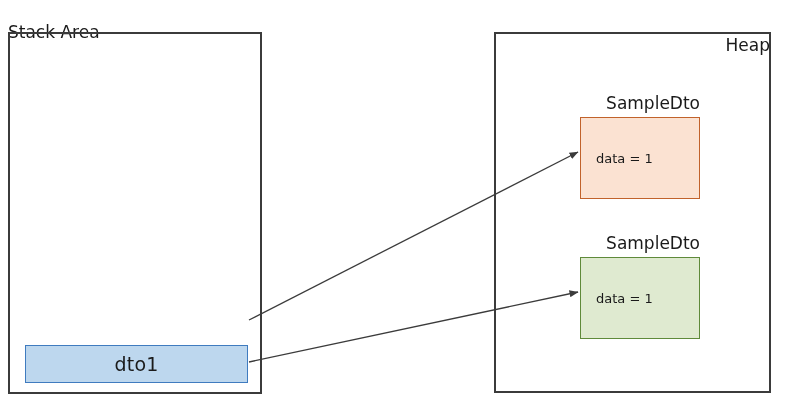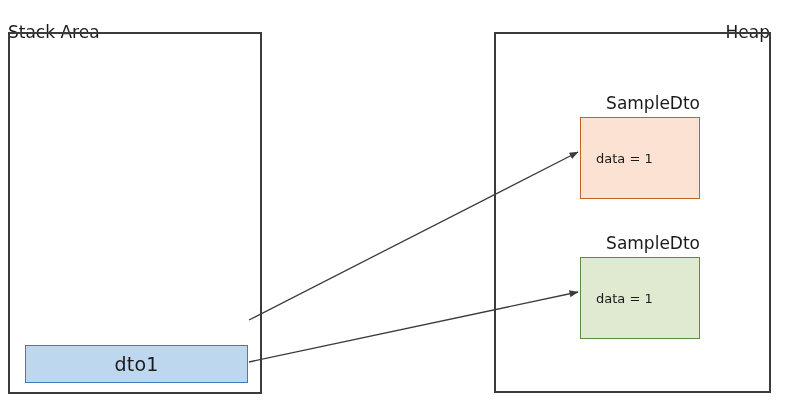--- a/index.html
+++ b/index.html
@@ -27,7 +27,7 @@
     margin-top: 16px;
   }
   #stack-area-label { left: 8px; top: 6px; }
-  #heap-label { left: 640px; top: 6px; width: 130px; text-align: right; }
+  #heap-label { left: 640px; top: 19px; width: 130px; text-align: right; }
 
   .region-box {
     position: absolute;

